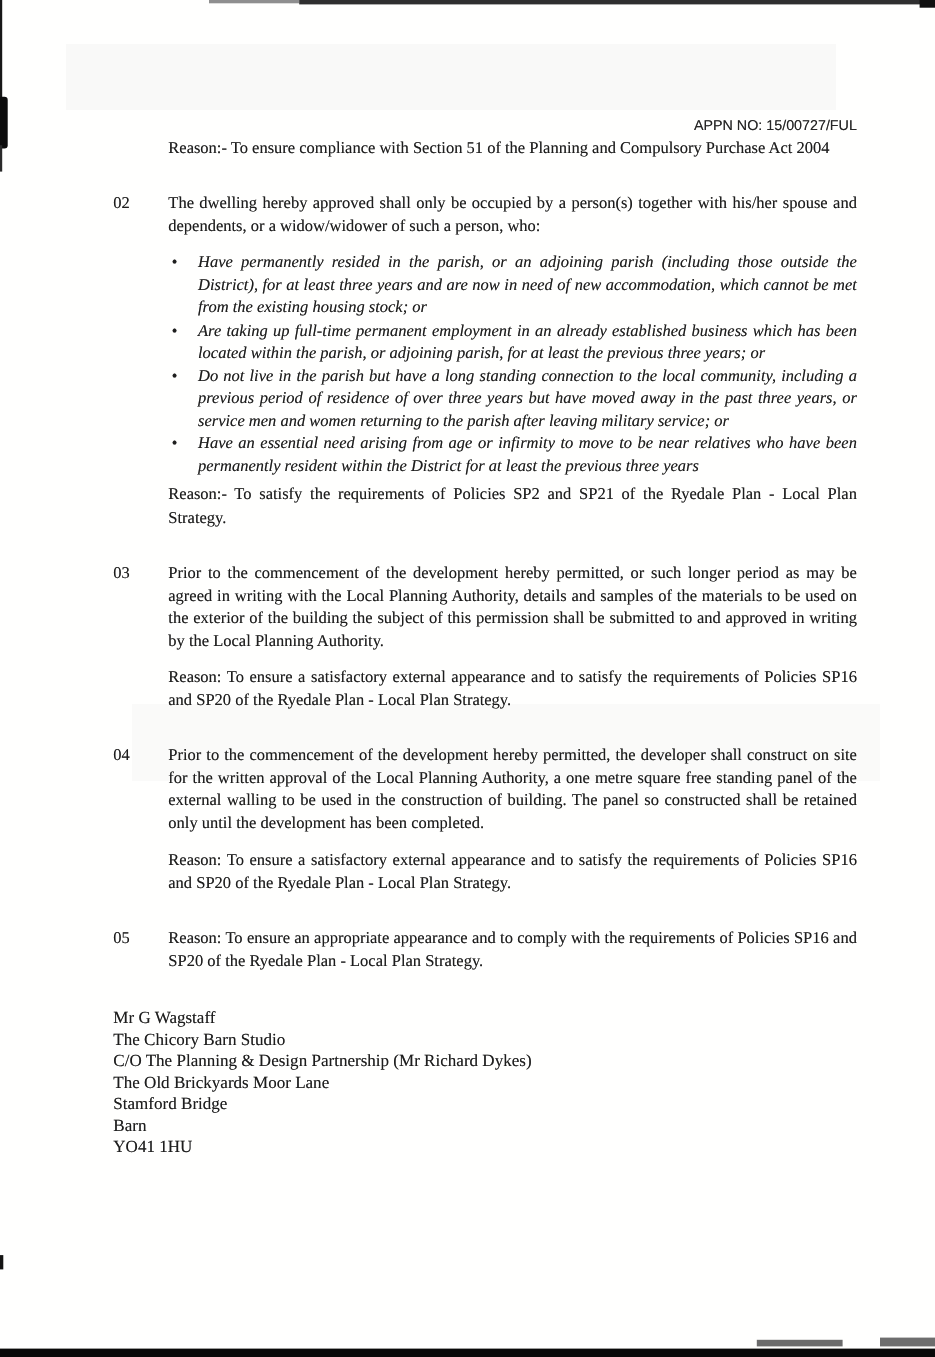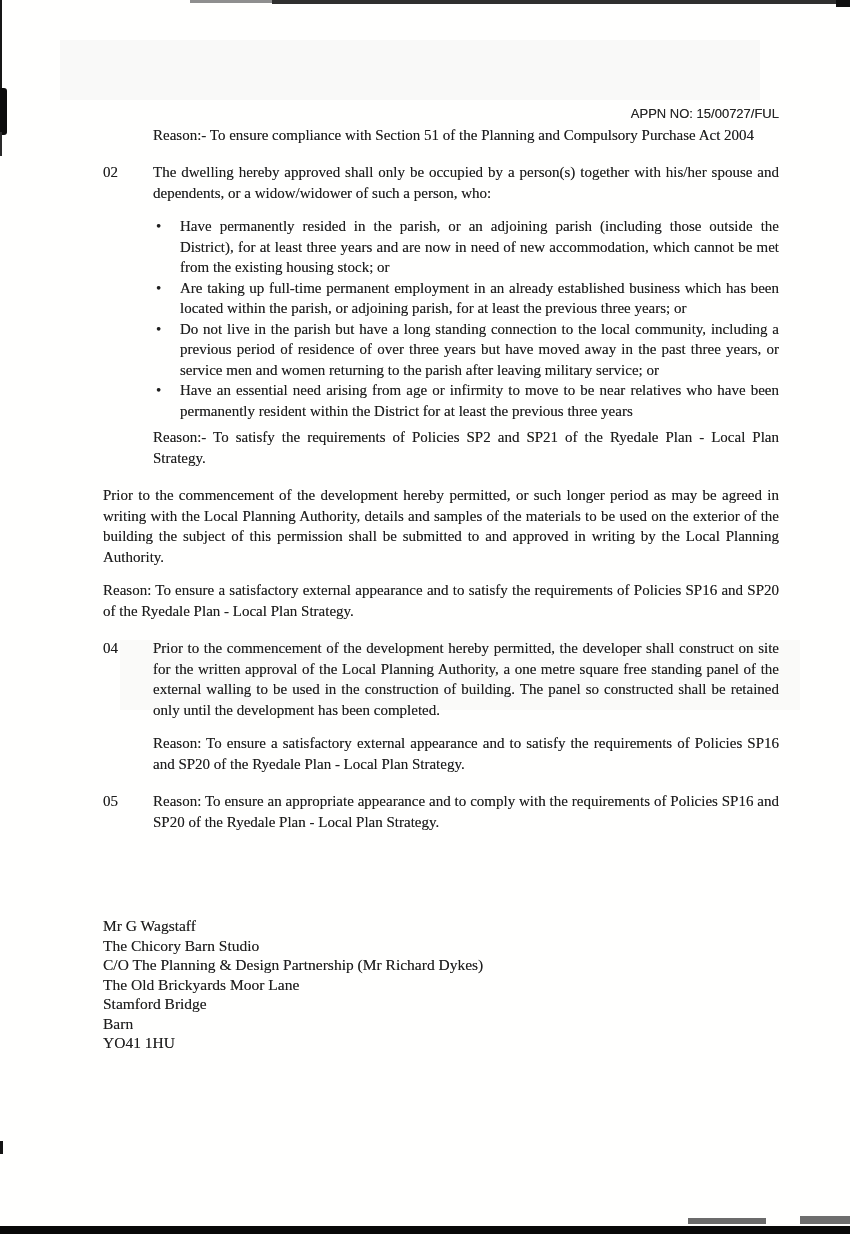--- a/index.html
+++ b/index.html
@@ -58,7 +58,7 @@
   }
   .condition {
     display: flex;
-    margin-top: 17px;
+    margin-top: 30px;
   }
   .cnum {
     width: 50px;

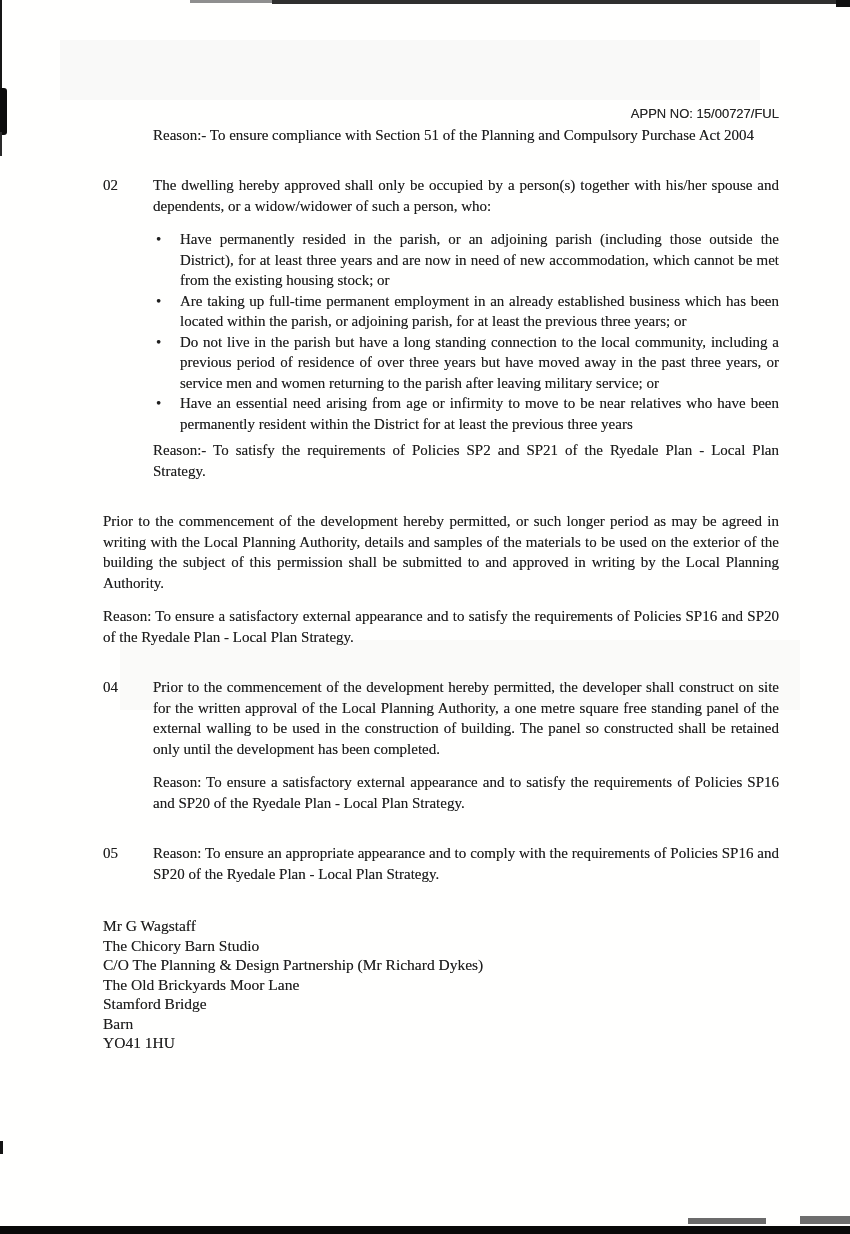--- a/index.html
+++ b/index.html
@@ -77,6 +77,7 @@
     list-style: none;
     margin: 12px 0 6px 0;
     padding: 0;
+    font-style: italic;
   }
   ul.bullets li {
     position: relative;

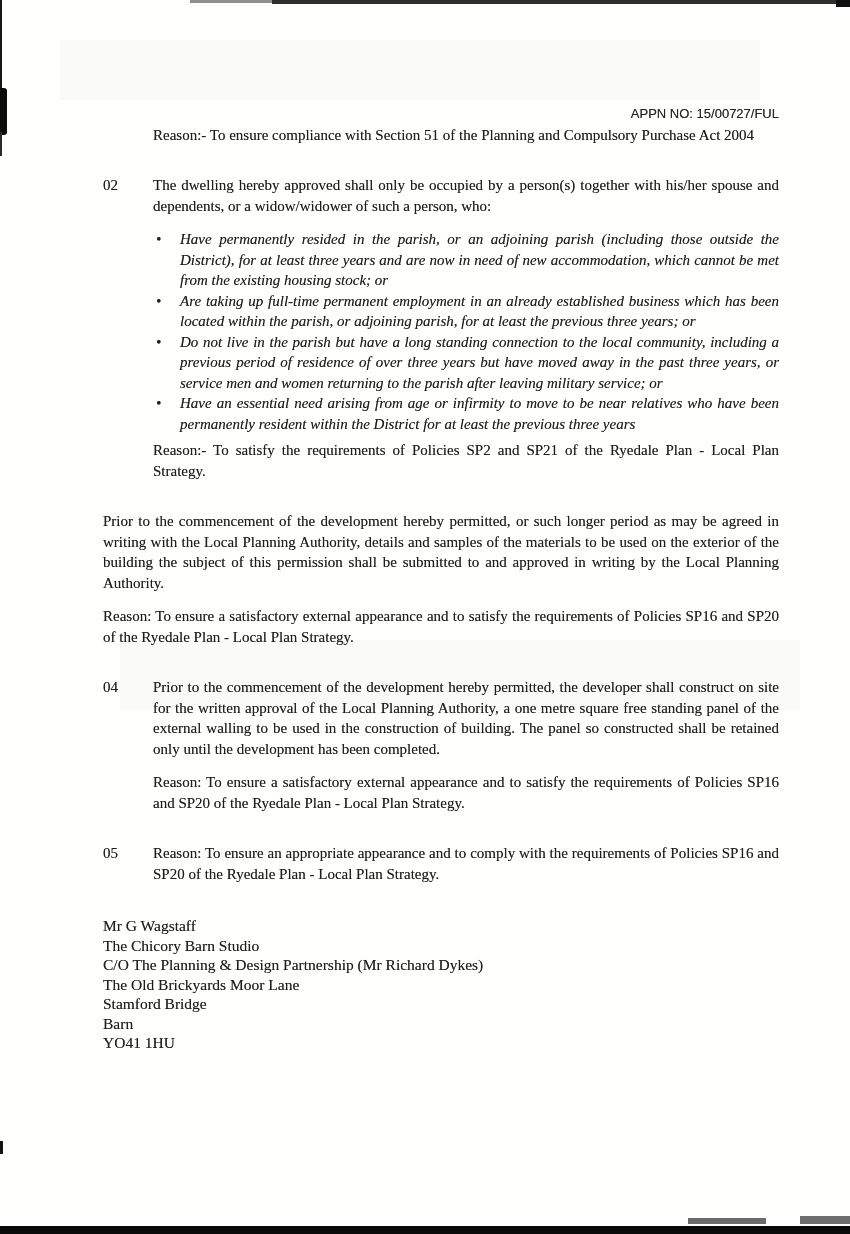--- a/index.html
+++ b/index.html
@@ -138,6 +138,7 @@
     </div>
 
     <div class="condition">
+      <div class="cnum">03</div>
       <div class="cbody">
         <p>Prior to the commencement of the development hereby permitted, or such longer period as may be agreed in writing with the Local Planning Authority, details and samples of the materials to be used on the exterior of the building the subject of this permission shall be submitted to and approved in writing by the Local Planning Authority.</p>
         <p>Reason: To ensure a satisfactory external appearance and to satisfy the requirements of Policies SP16 and SP20 of the Ryedale Plan - Local Plan Strategy.</p>

